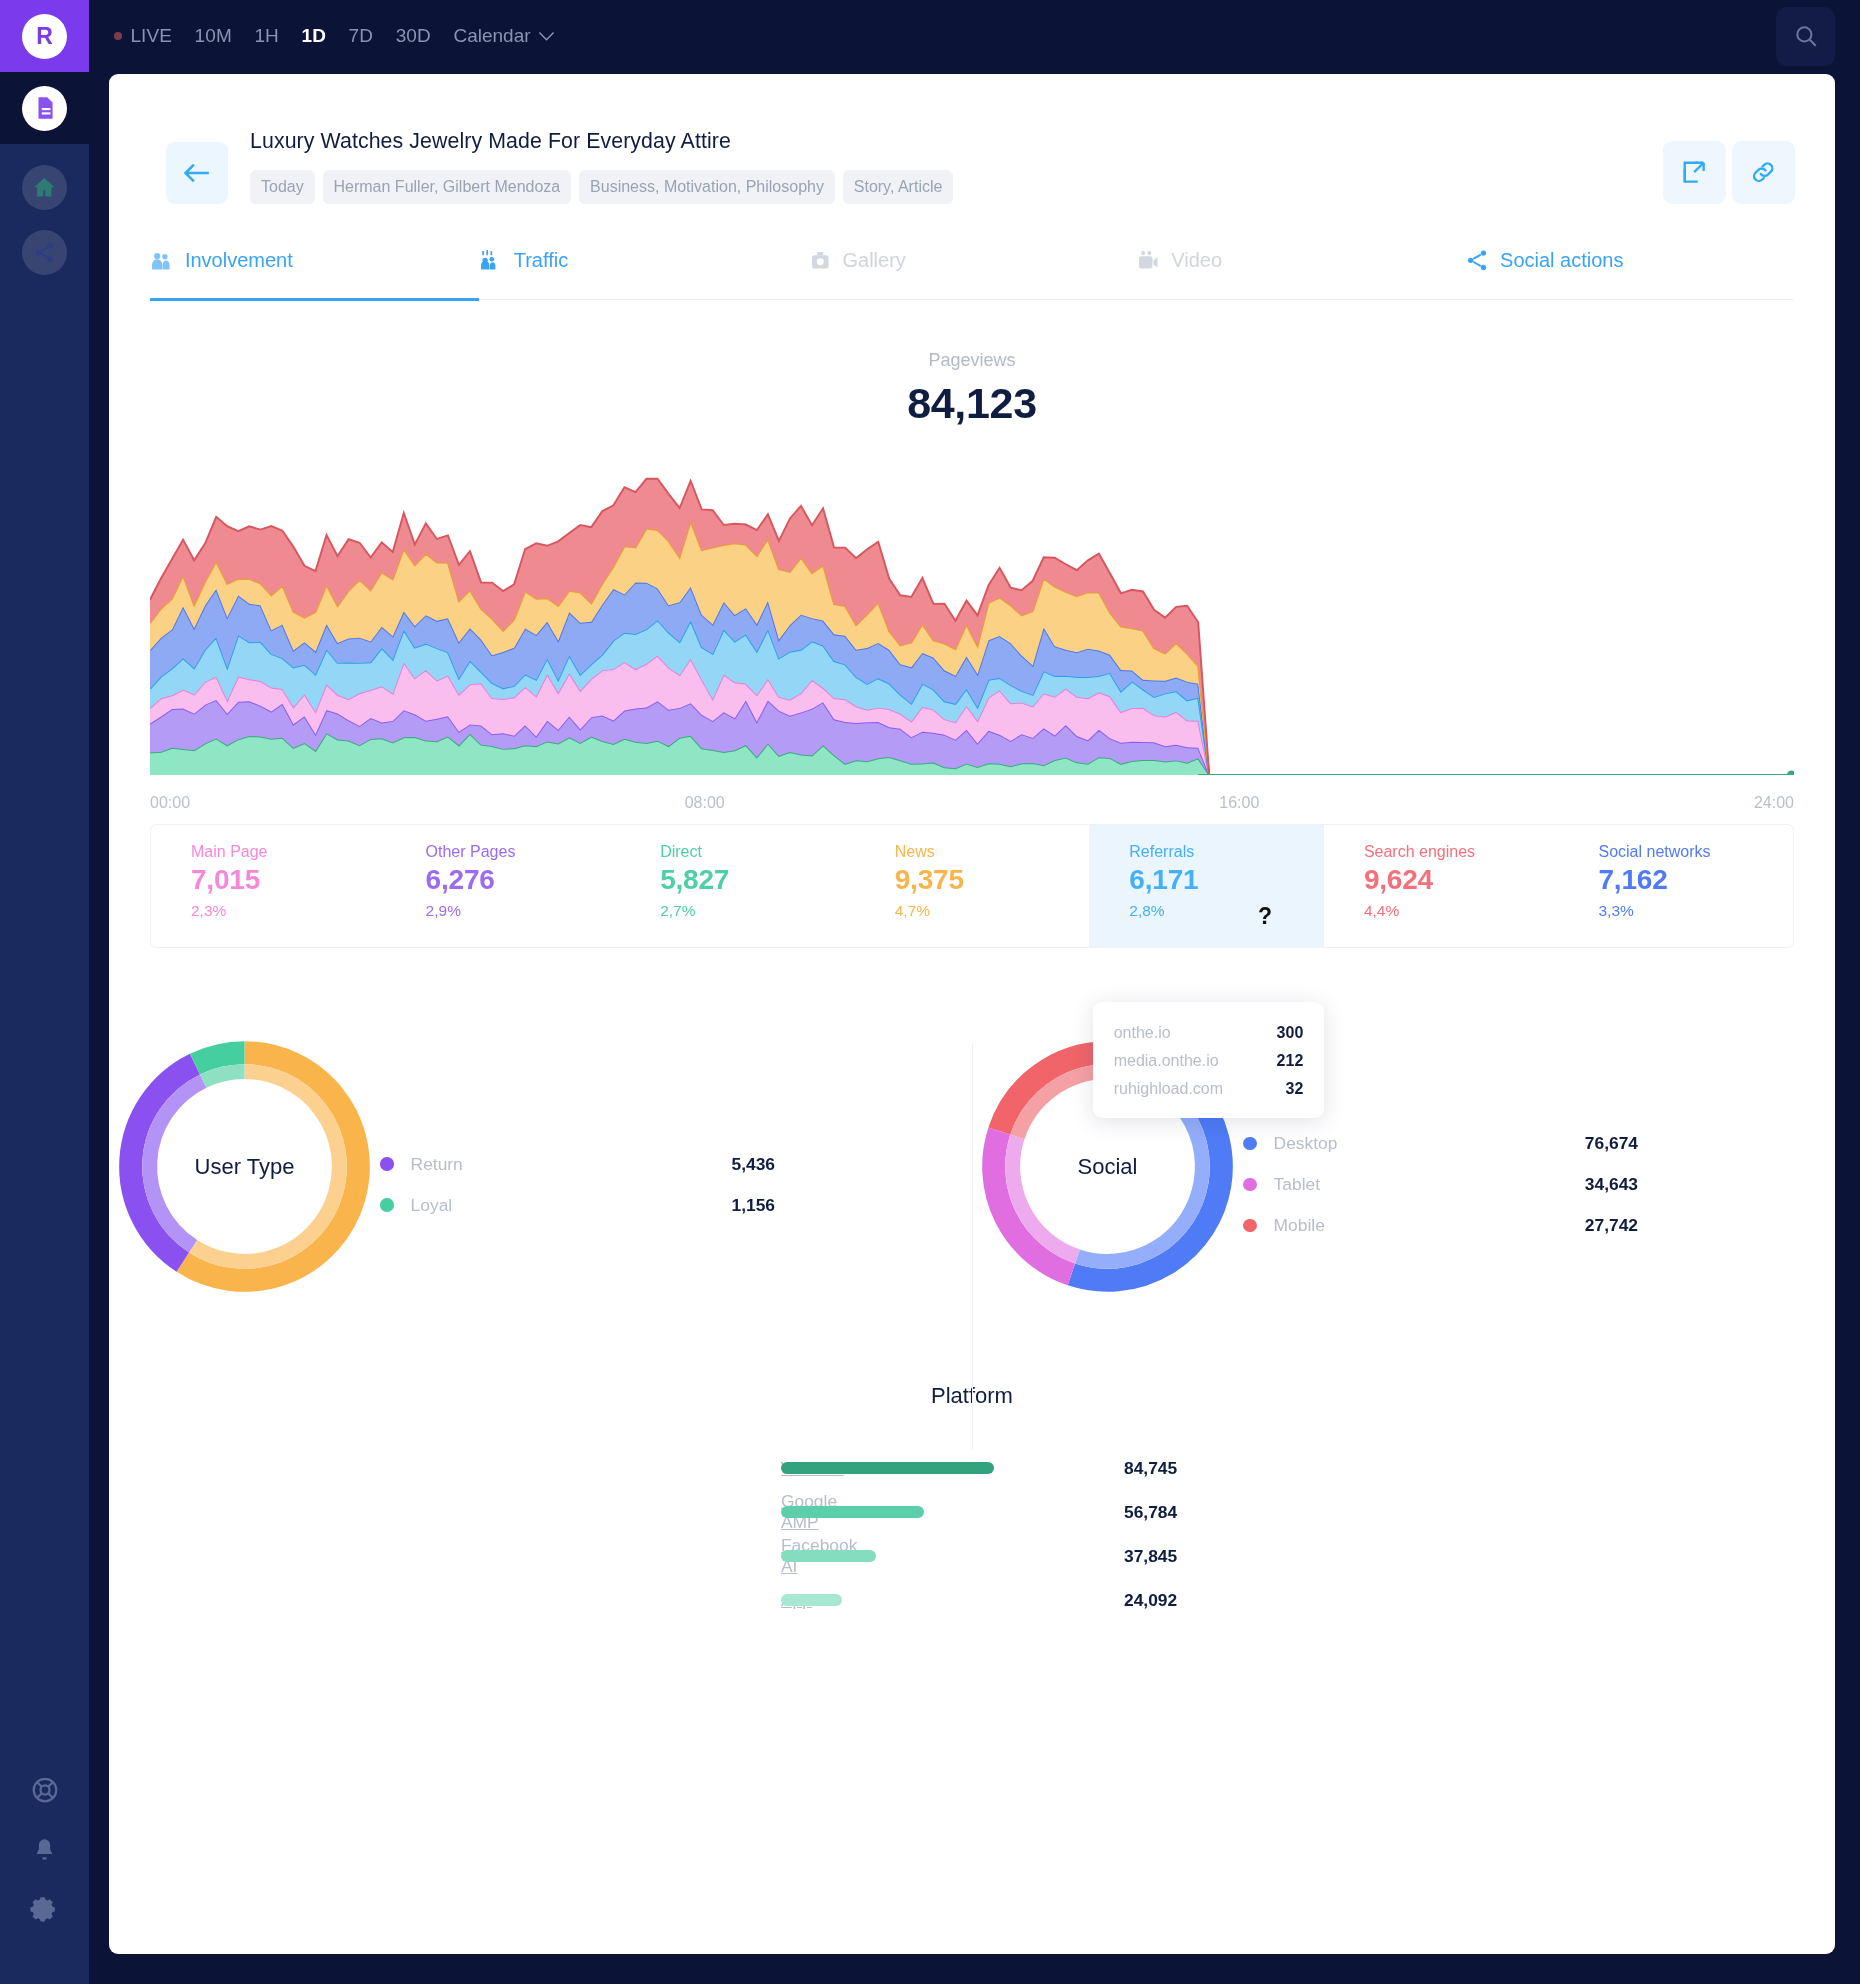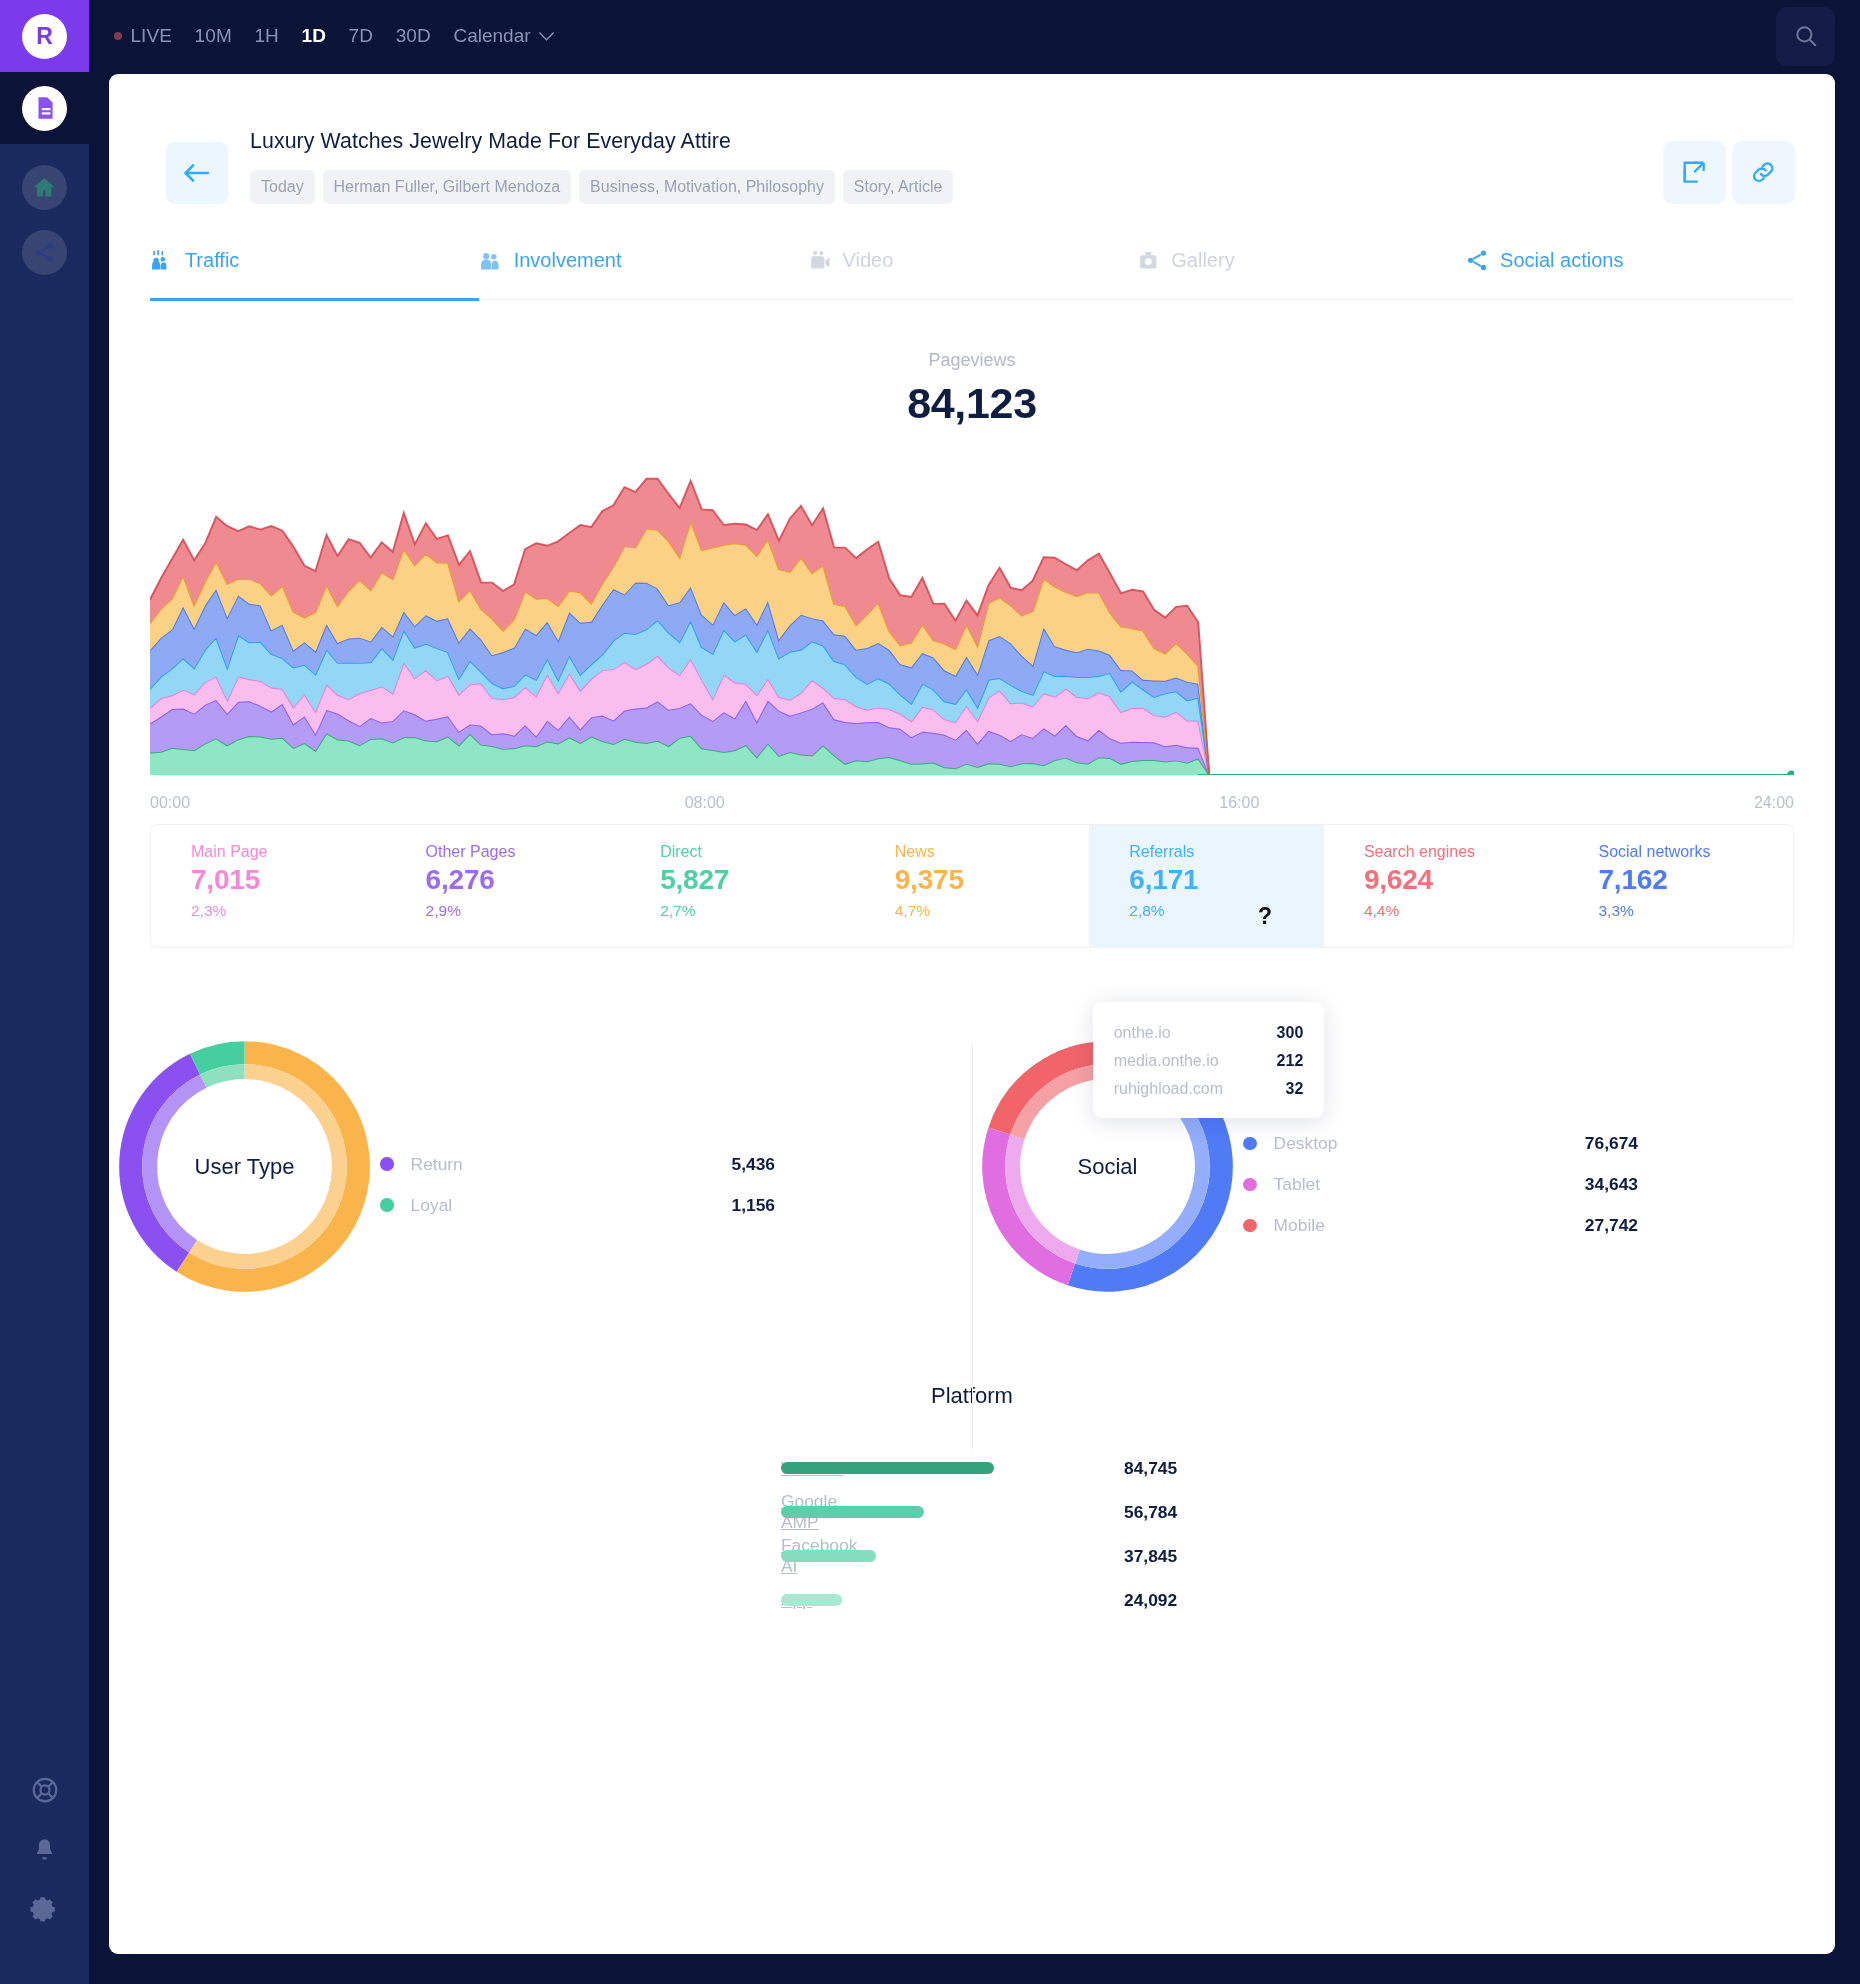--- a/index.html
+++ b/index.html
@@ -271,20 +271,20 @@
     <div class="tabs">
       <div class="tab blue">
         <svg width="24.6" height="24.6" viewBox="0 0 24 24">
+          <circle cx="7" cy="8" r="3" fill="#7fc4f8"></circle>
+            <circle cx="14.5" cy="8.5" r="2.6" fill="#7fc4f8"></circle>
+          <path d="M2 21v-5a5 5 0 015-5 5 5 0 015 5v5zM12.5 21v-5a4 4 0 012.3-3.7A4 4 0 0119 16v5z" fill="#7fc4f8"></path>
+        </svg>
+        <span>Involvement</span>
+      </div>
+      <div class="tab blue">
+        <svg width="24.6" height="24.6" viewBox="0 0 24 24">
           <path d="M4 3v4M8 2v5M12 3v4" stroke="#3aa3f5" stroke-width="1.6"></path>
           <circle cx="6" cy="12" r="2.6" fill="#3aa3f5"></circle>
             <circle cx="12.5" cy="11" r="2.2" fill="#3aa3f5"></circle>
           <path d="M2 21v-4a4 4 0 014-4 4 4 0 014 4v4zM10.5 21v-4a3.4 3.4 0 012-3.2A3.4 3.4 0 0116 17v4z" fill="#3aa3f5"></path>
         </svg>
         <span>Traffic</span>
-      </div>
-      <div class="tab blue">
-        <svg width="24.6" height="24.6" viewBox="0 0 24 24">
-          <circle cx="7" cy="8" r="3" fill="#7fc4f8"></circle>
-            <circle cx="14.5" cy="8.5" r="2.6" fill="#7fc4f8"></circle>
-          <path d="M2 21v-5a5 5 0 015-5 5 5 0 015 5v5zM12.5 21v-5a4 4 0 012.3-3.7A4 4 0 0119 16v5z" fill="#7fc4f8"></path>
-        </svg>
-        <span>Involvement</span>
       </div>
       <div class="tab grey">
         <svg width="24.6" height="24.6" viewBox="0 0 24 24">

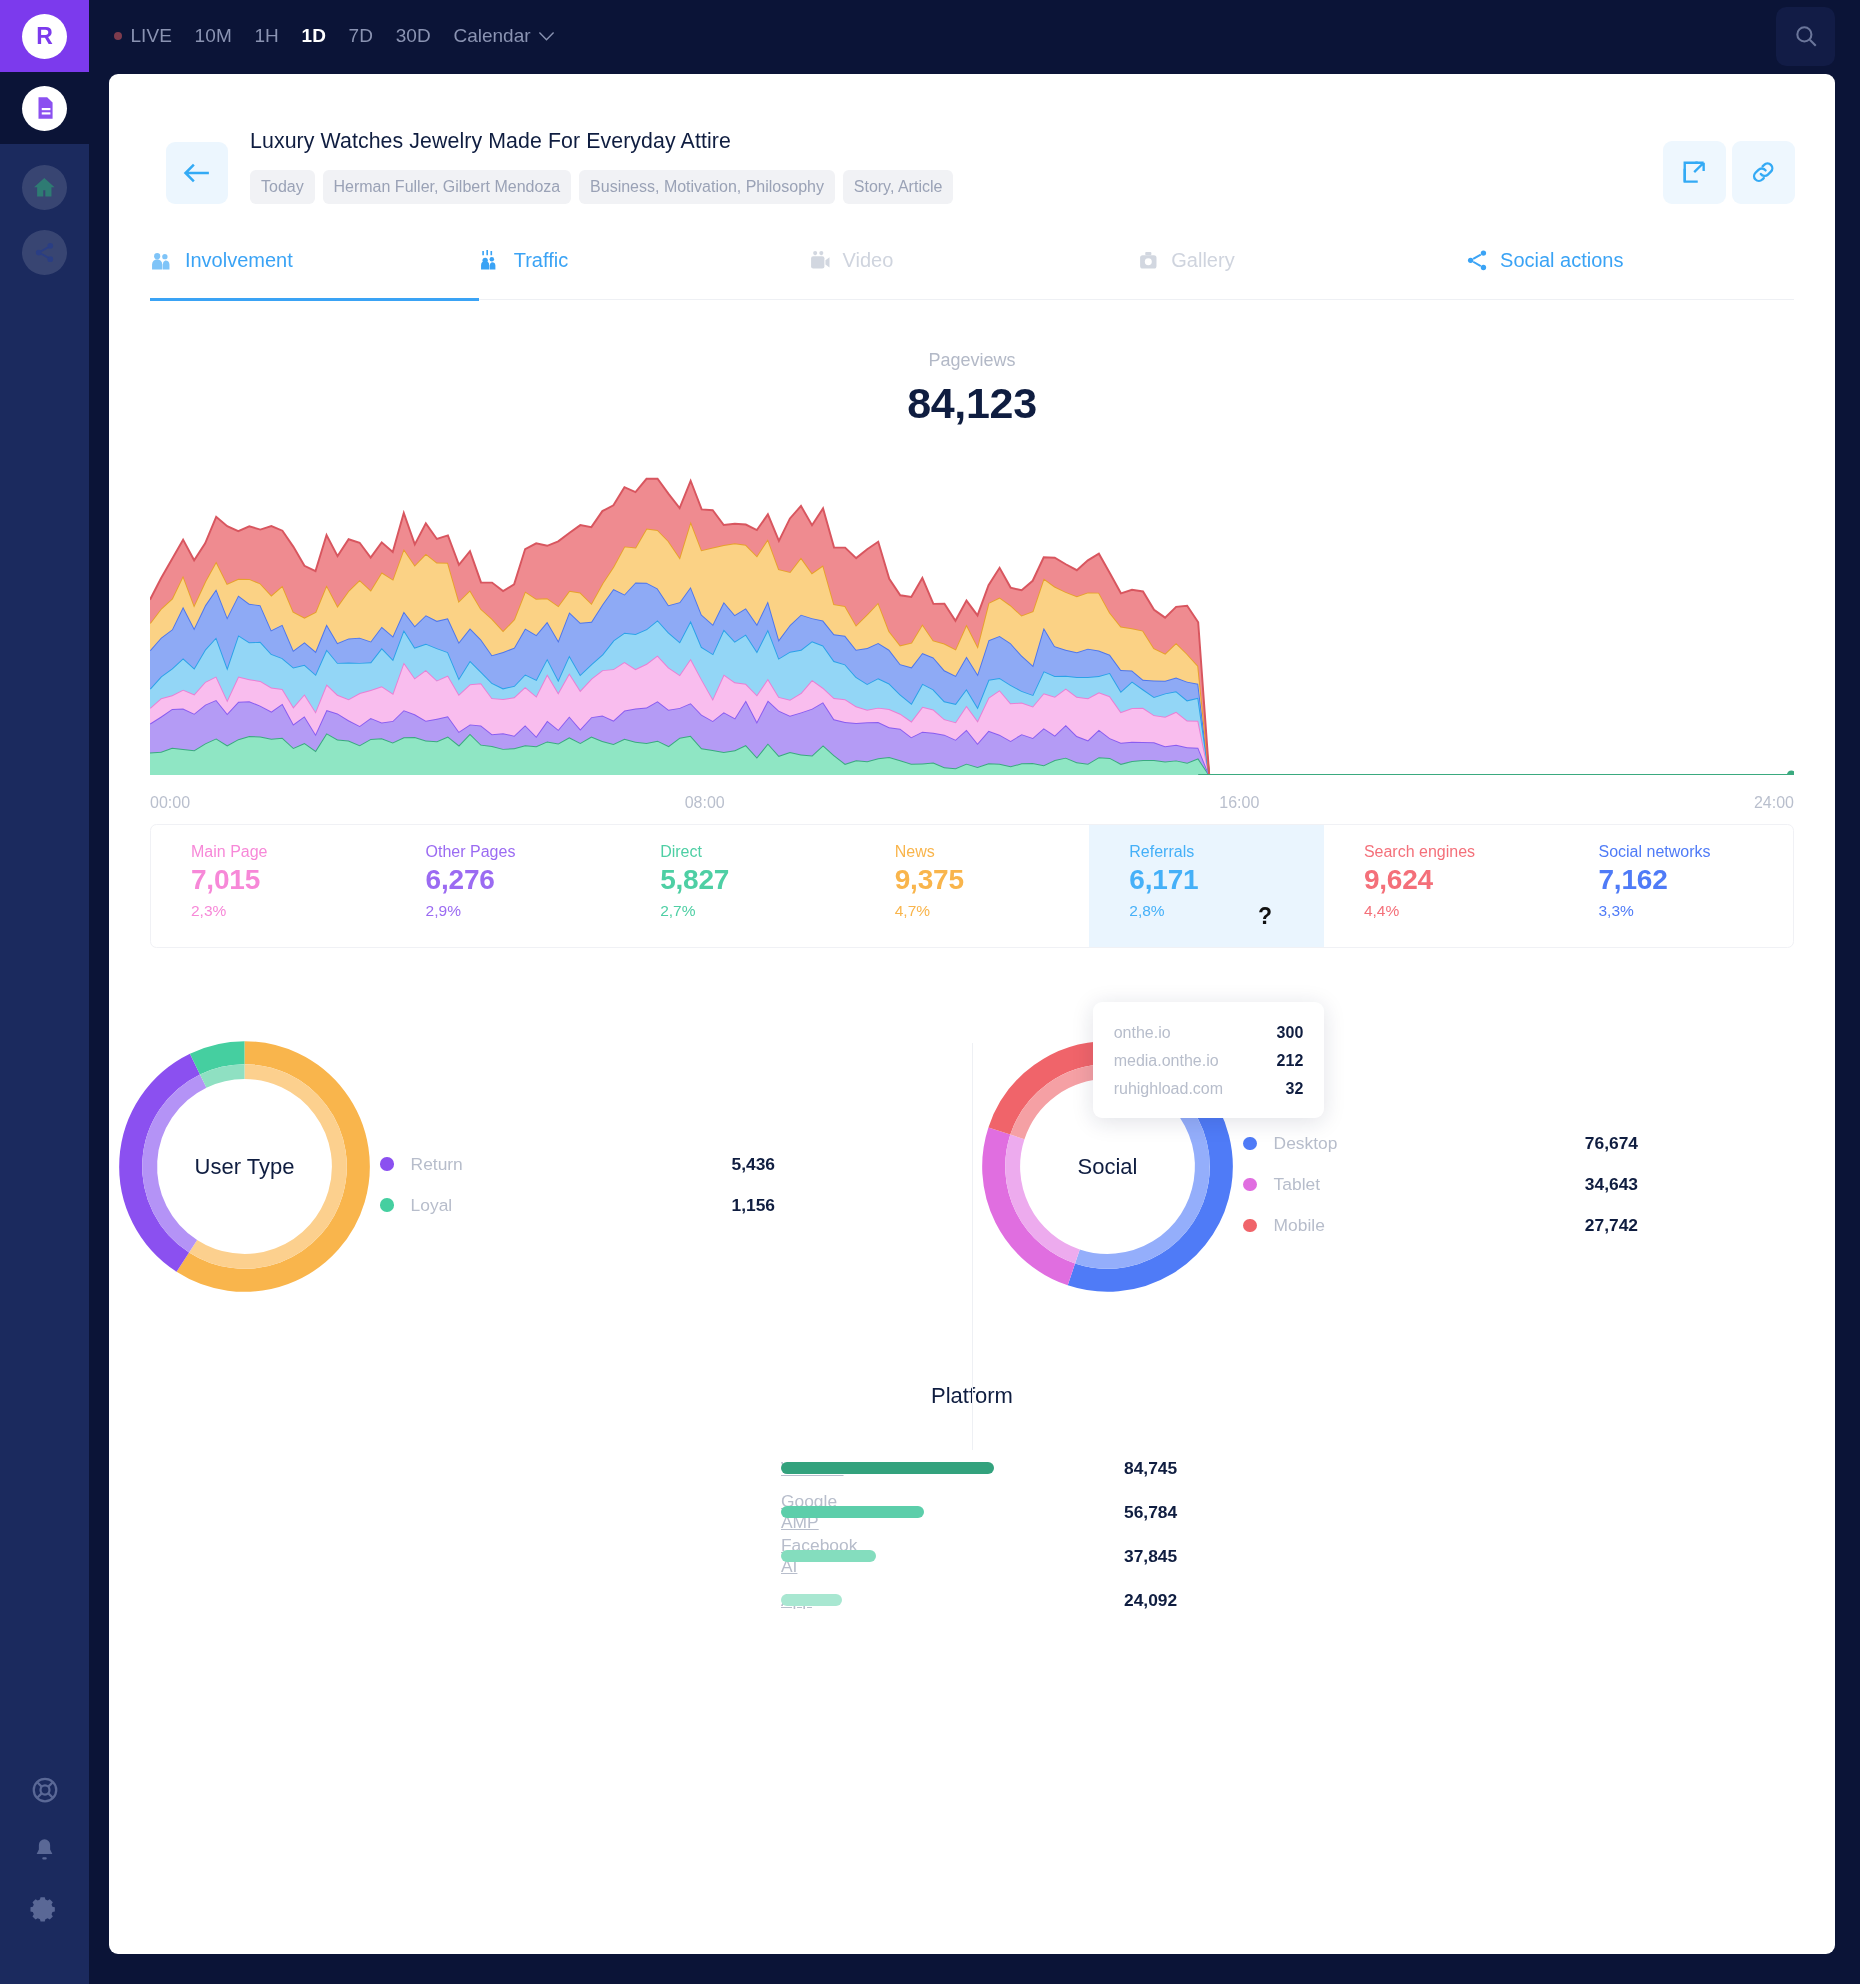--- a/index.html
+++ b/index.html
@@ -288,20 +288,20 @@
       </div>
       <div class="tab grey">
         <svg width="24.6" height="24.6" viewBox="0 0 24 24">
+          <rect x="4" y="7" width="16" height="13" rx="2.5" fill="#d2d7e0"></rect>
+          <rect x="9" y="4" width="6" height="3" rx="1" fill="#d2d7e0"></rect>
+          <circle cx="12" cy="13.5" r="3.4" fill="#fff"></circle>
+        </svg>
+        <span>Gallery</span>
+      </div>
+      <div class="tab grey">
+        <svg width="24.6" height="24.6" viewBox="0 0 24 24">
           <circle cx="7" cy="5" r="2" fill="#d2d7e0"></circle>
             <circle cx="13" cy="5" r="2" fill="#d2d7e0"></circle>
           <rect x="3" y="8" width="13" height="12" rx="2" fill="#d2d7e0"></rect>
           <path d="M17 12l4-3v10l-4-3z" fill="#d2d7e0"></path>
         </svg>
         <span>Video</span>
-      </div>
-      <div class="tab grey">
-        <svg width="24.6" height="24.6" viewBox="0 0 24 24">
-          <rect x="4" y="7" width="16" height="13" rx="2.5" fill="#d2d7e0"></rect>
-          <rect x="9" y="4" width="6" height="3" rx="1" fill="#d2d7e0"></rect>
-          <circle cx="12" cy="13.5" r="3.4" fill="#fff"></circle>
-        </svg>
-        <span>Gallery</span>
       </div>
       <div class="tab blue">
         <svg width="24.6" height="24.6" viewBox="0 0 24 24">

